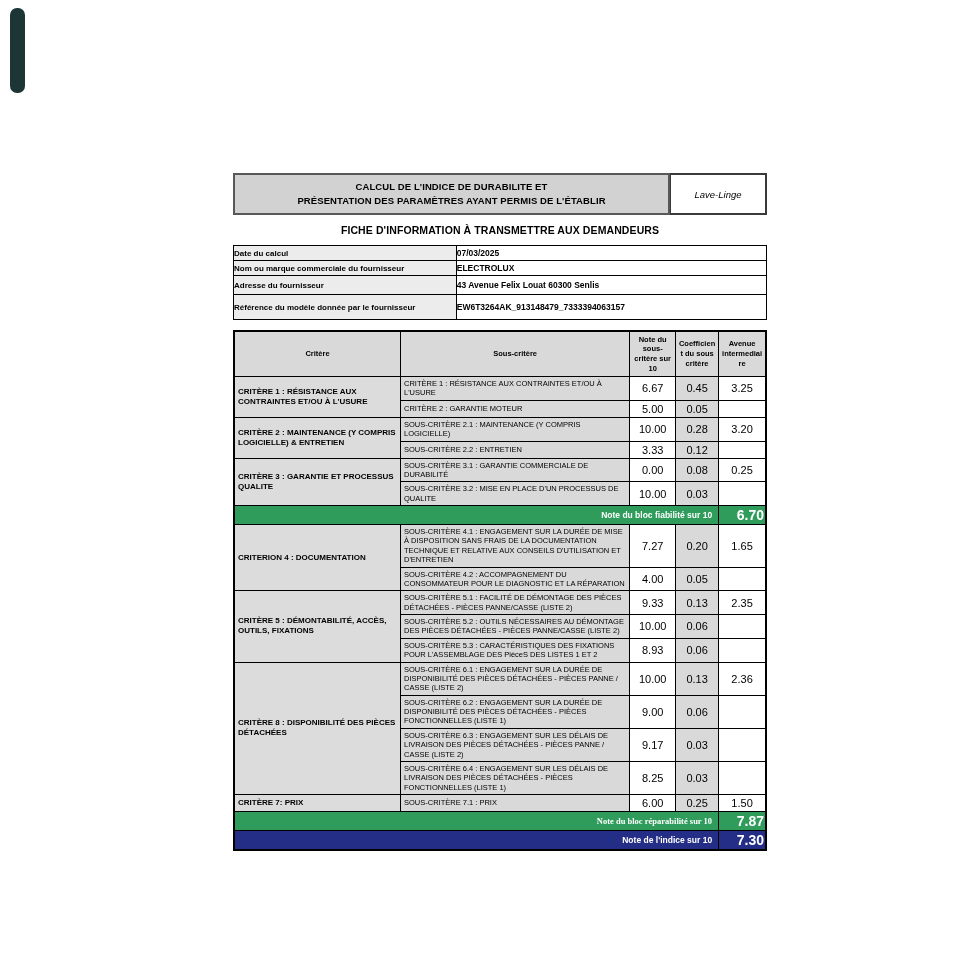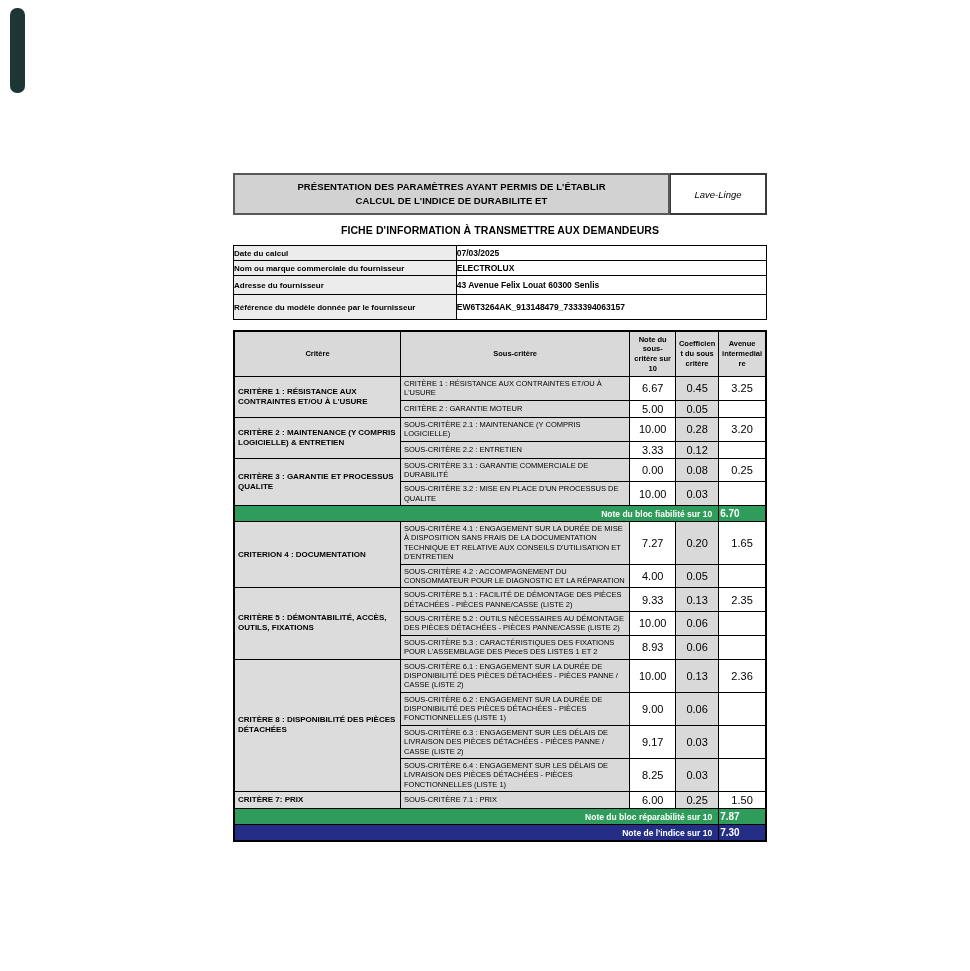--- a/index.html
+++ b/index.html
@@ -65,8 +65,8 @@
 <div class="doc">
   <div class="hdr">
     <div class="title-box">
+      <div>CALCUL DE L'INDICE DE DURABILITE ET</div>
       <div>PRÉSENTATION DES PARAMÈTRES AYANT PERMIS DE L'ÉTABLIR</div>
-      <div>CALCUL DE L'INDICE DE DURABILITE ET</div>
     </div>
     <div class="product-box">
       <span>Lave-Linge</span>

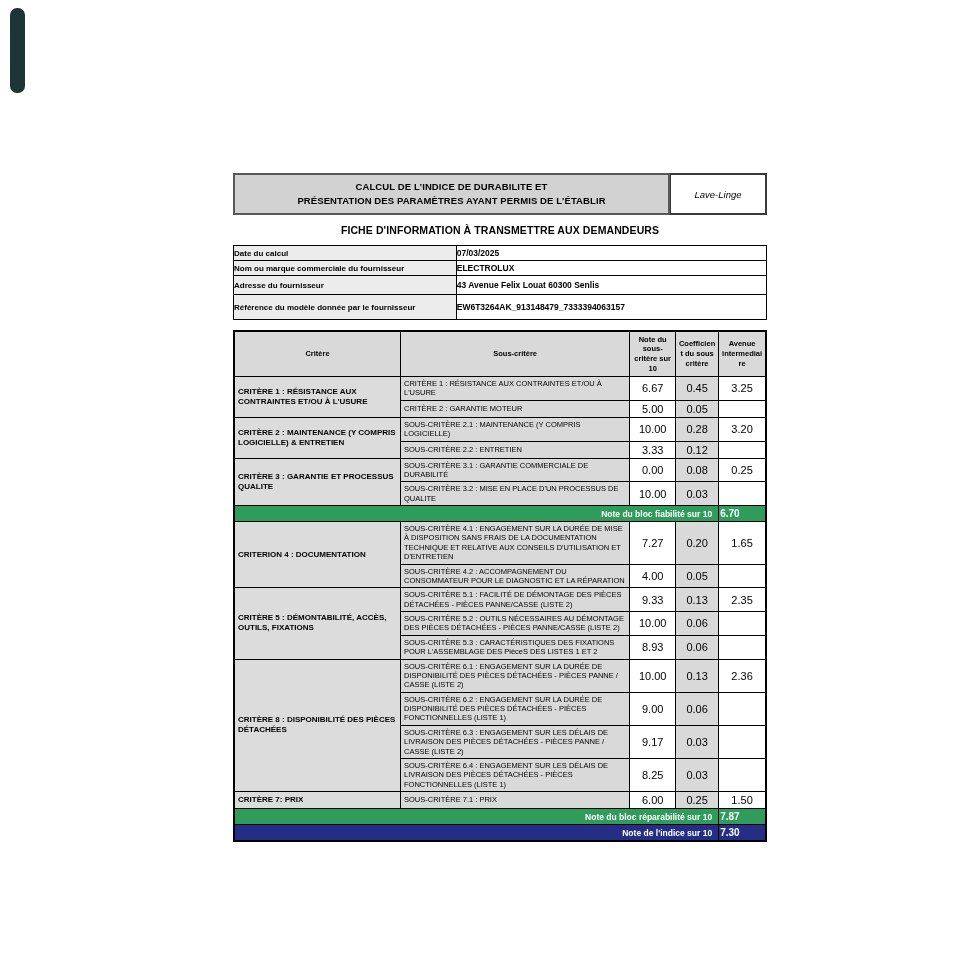--- a/index.html
+++ b/index.html
@@ -55,7 +55,7 @@
     color:#fff;font-size:8.5px;font-weight:bold;text-align:right;
     padding:2.5px 6px 2.5px 2px;height:10px;
   }
-  .bar-value{color:#fff;font-size:10px;font-weight:bold;text-align:left;}
+  .bar-value{color:#fff;font-size:14px;font-weight:bold;text-align:right;}
 </style>
 </head>
 <body>

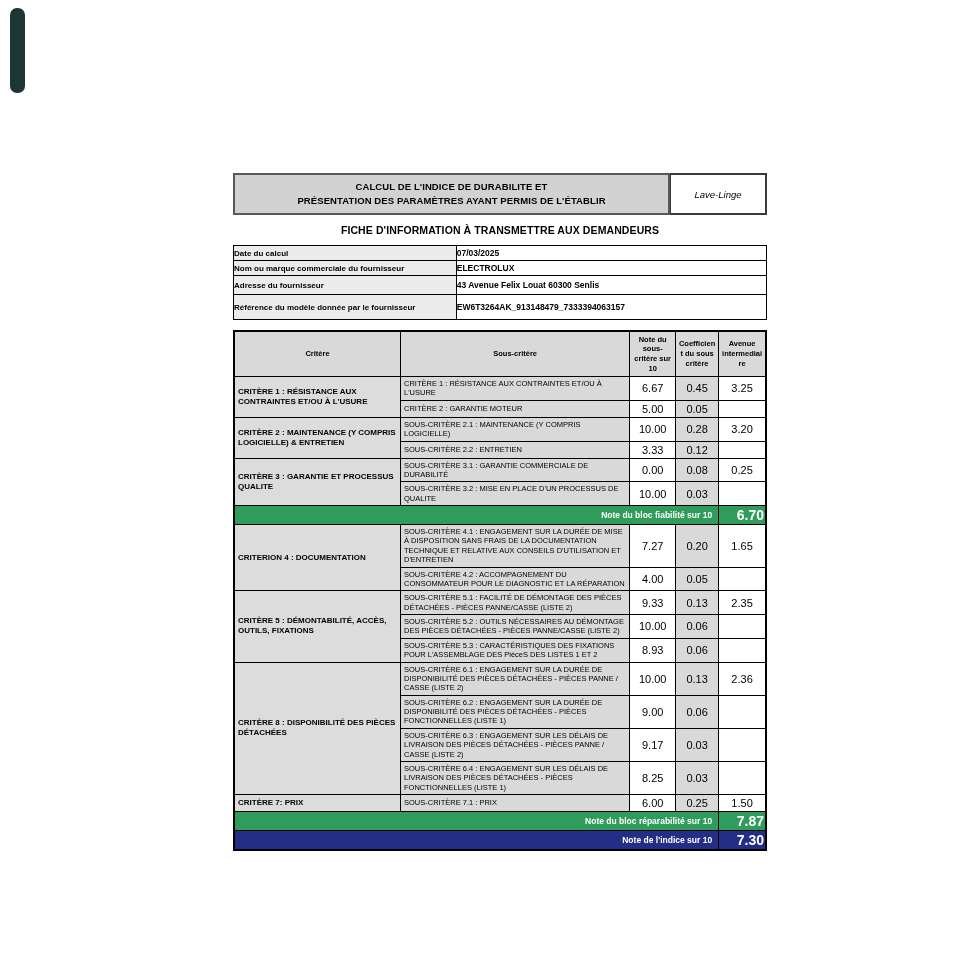--- a/index.html
+++ b/index.html
@@ -222,7 +222,7 @@
           <td class="num">1.50</td>
         </tr>
         <tr>
-          <td class="bar-label" colspan="4" style="background: rgb(47, 156, 92);">Note du bloc réparabilité sur 10</td>
+          <td class="bar-label" colspan="4" style="background: rgb(47, 156, 92); font-family: Liberation Serif, serif;">Note du bloc réparabilité sur 10</td>
           <td class="bar-value" style="background: rgb(47, 156, 92);">7.87</td>
         </tr>
         <tr>

